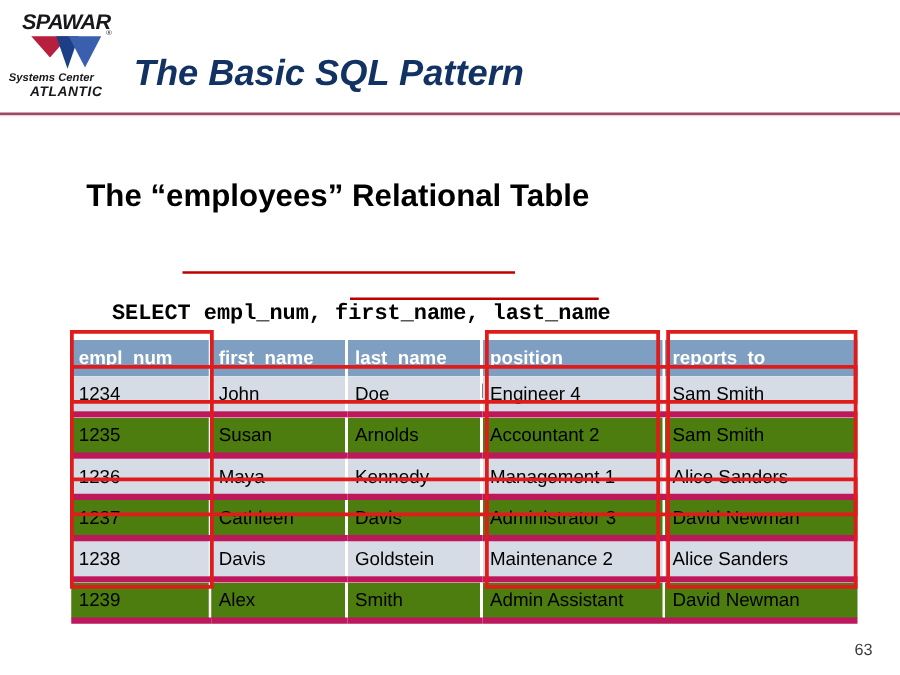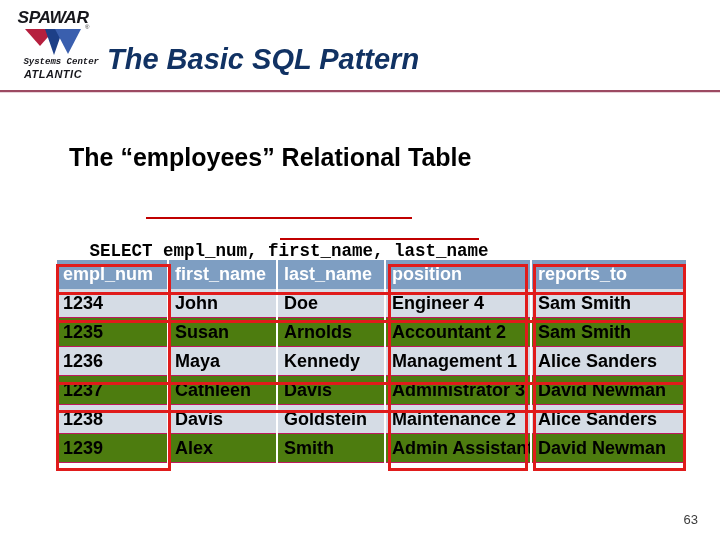--- a/index.html
+++ b/index.html
@@ -85,12 +85,11 @@
     position: absolute;
     left: 0; top: 53px;
     width: 92px;
-    text-align: right;
+    text-align: left;
     font-weight: bold;
     font-style: italic;
     font-size: 9px;
     color: #17171c;
-    font-family: Liberation Mono, monospace;
   }
   #logo .logo-sub2 {
     position: absolute;

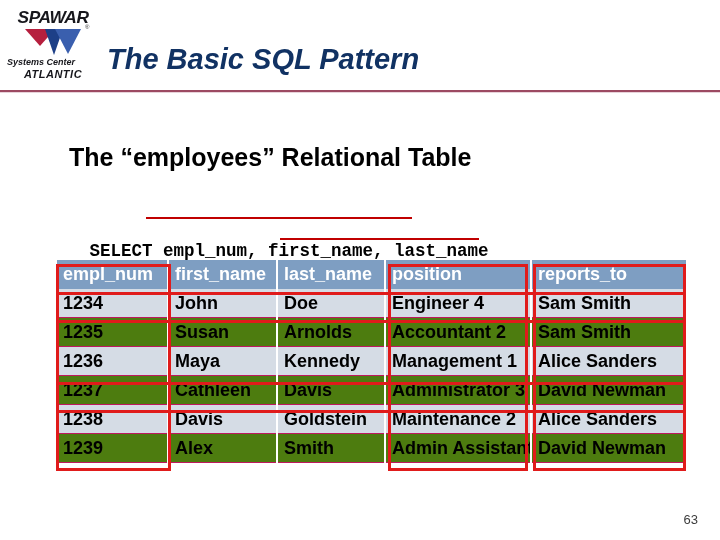--- a/index.html
+++ b/index.html
@@ -169,10 +169,10 @@
   #emp-table {
     position: absolute;
     left: 57px;
-    top: 260px;
+    top: 272px;
     width: 629px;
     border-collapse: collapse;
-    font-size: 18px;
+    font-size: 15px;
     table-layout: fixed;
   }
   #emp-table th,

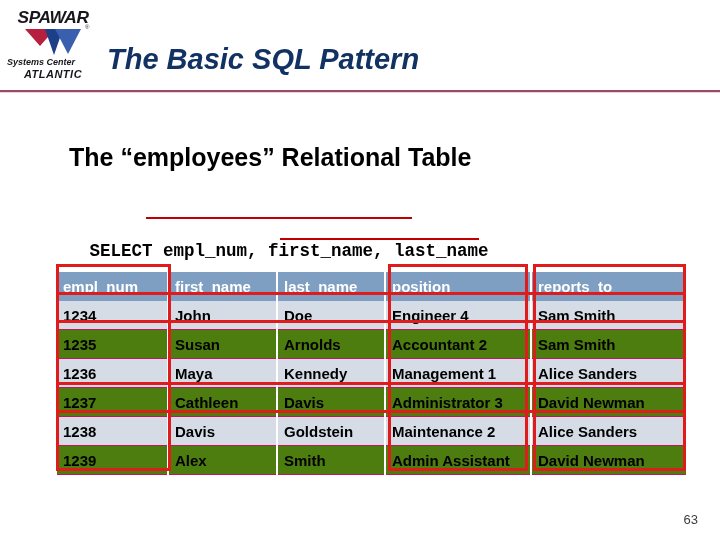--- a/index.html
+++ b/index.html
@@ -197,8 +197,8 @@
   #emp-table tbody tr.even td { background: #4d7c0f; }
   #emp-table tbody td {
     color: #000000;
-    font-weight: bold;
-    border-bottom: 1px solid #be185d;
+    font-weight: normal;
+    border-bottom: 5px solid #be185d;
   }
 
   

